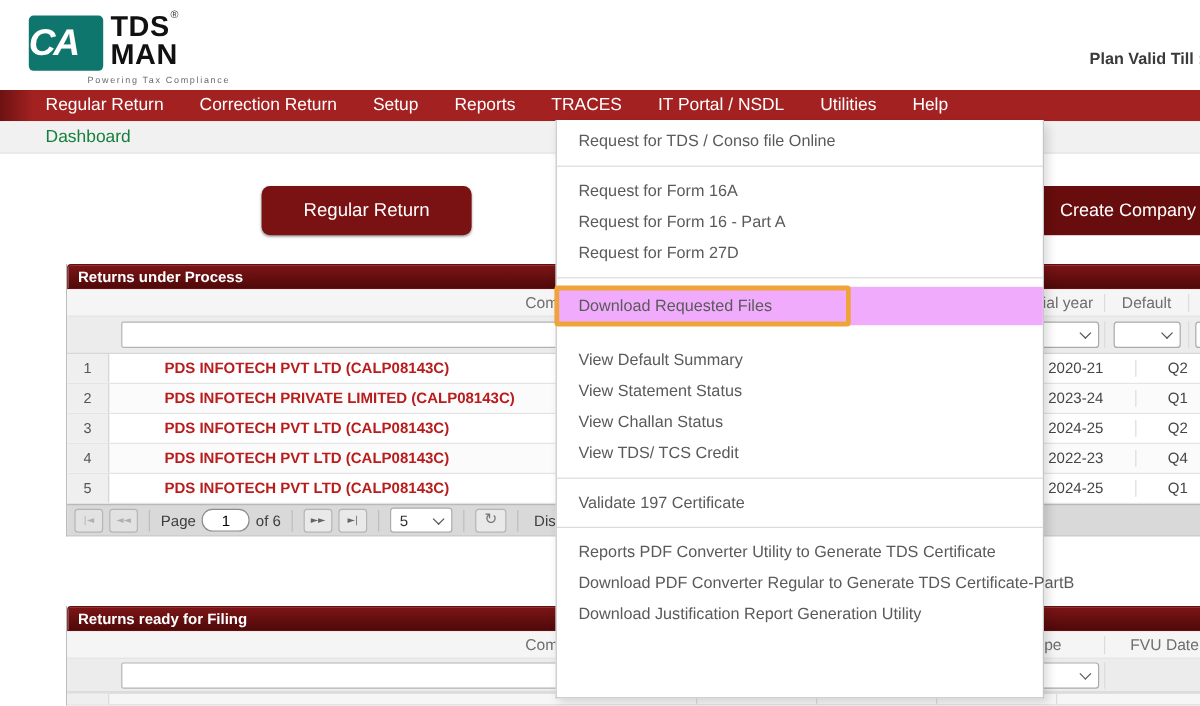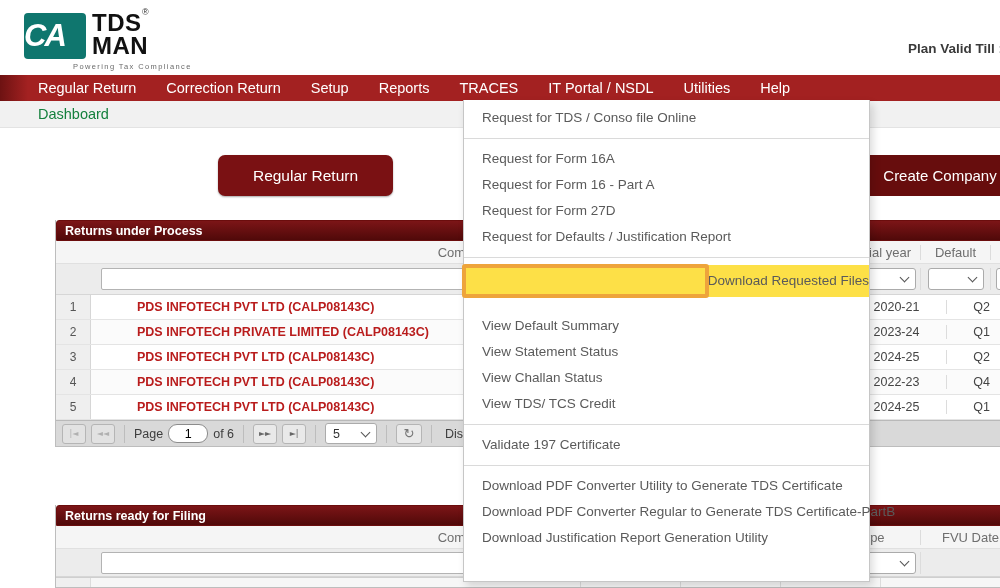--- a/index.html
+++ b/index.html
@@ -283,7 +283,6 @@
   <div class="mi">Request for Form 16A</div>
   <div class="mi">Request for Form 16 - Part A</div>
   <div class="mi">Request for Form 27D</div>
-  <div class="mi">Request for Defaults / Justification Report</div>
   <div class="mi-sep"></div>
   <div class="mi mi-hl">
     <span>Download Requested Files</span>

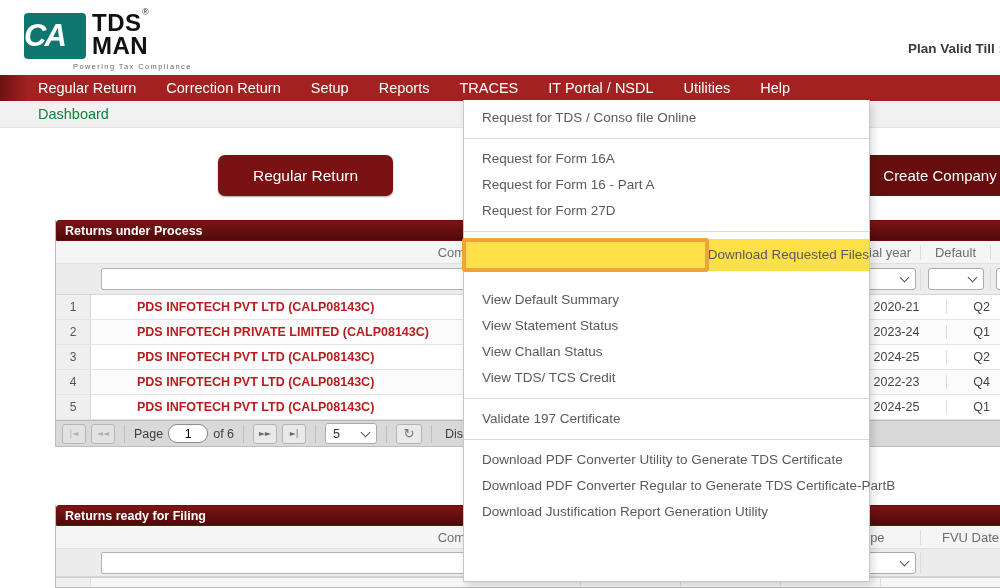--- a/index.html
+++ b/index.html
@@ -118,7 +118,7 @@
   .mi { height:26px; line-height:26px; padding-left:18px; font-size:13.5px;
     color:#5a5a5a; white-space:nowrap; cursor:pointer; }
   .mi-sep { border-top:1px solid #dadada; margin:7px 0; }
-  .mi-hl { position:relative; height:32px; line-height:32px; background:#fde047;text-align:right; }
+  .mi-hl { position:relative; height:32px; line-height:32px; background:#f0abfc; }
   .mi-gap { margin-top:16px; }
   .hl-box { position:absolute; left:-2px; top:-1px; width:247px; height:34px;
     border:4px solid #eea43b; border-radius:3px; pointer-events:none; }

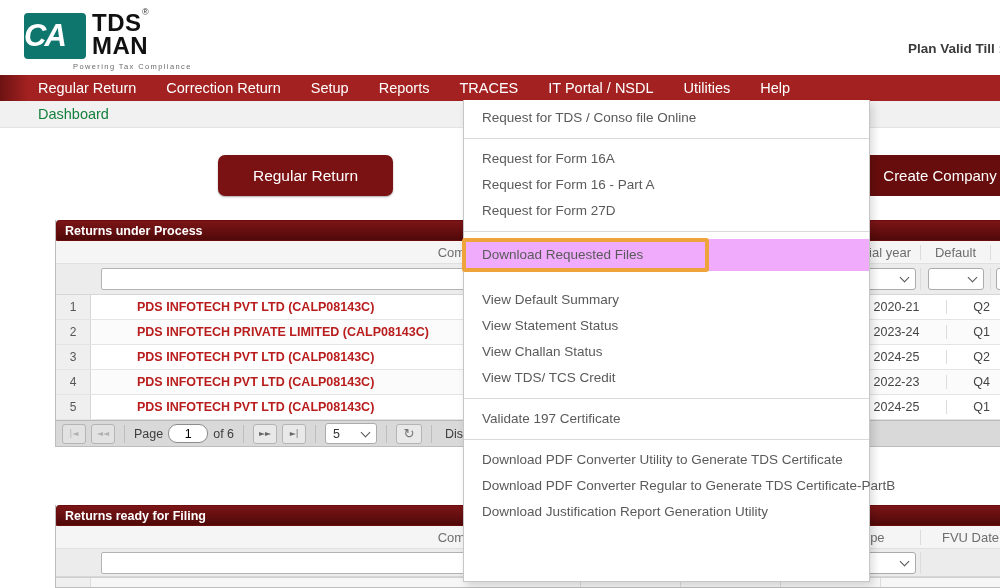--- a/index.html
+++ b/index.html
@@ -295,7 +295,7 @@
   <div class="mi-sep"></div>
   <div class="mi">Validate 197 Certificate</div>
   <div class="mi-sep"></div>
-  <div class="mi">Download PDF Converter Utility to Generate TDS Certificate</div>
+  <div class="mi">Reports PDF Converter Utility to Generate TDS Certificate</div>
   <div class="mi">Download PDF Converter Regular to Generate TDS Certificate-PartB</div>
   <div class="mi">Download Justification Report Generation Utility</div>
 </div>

